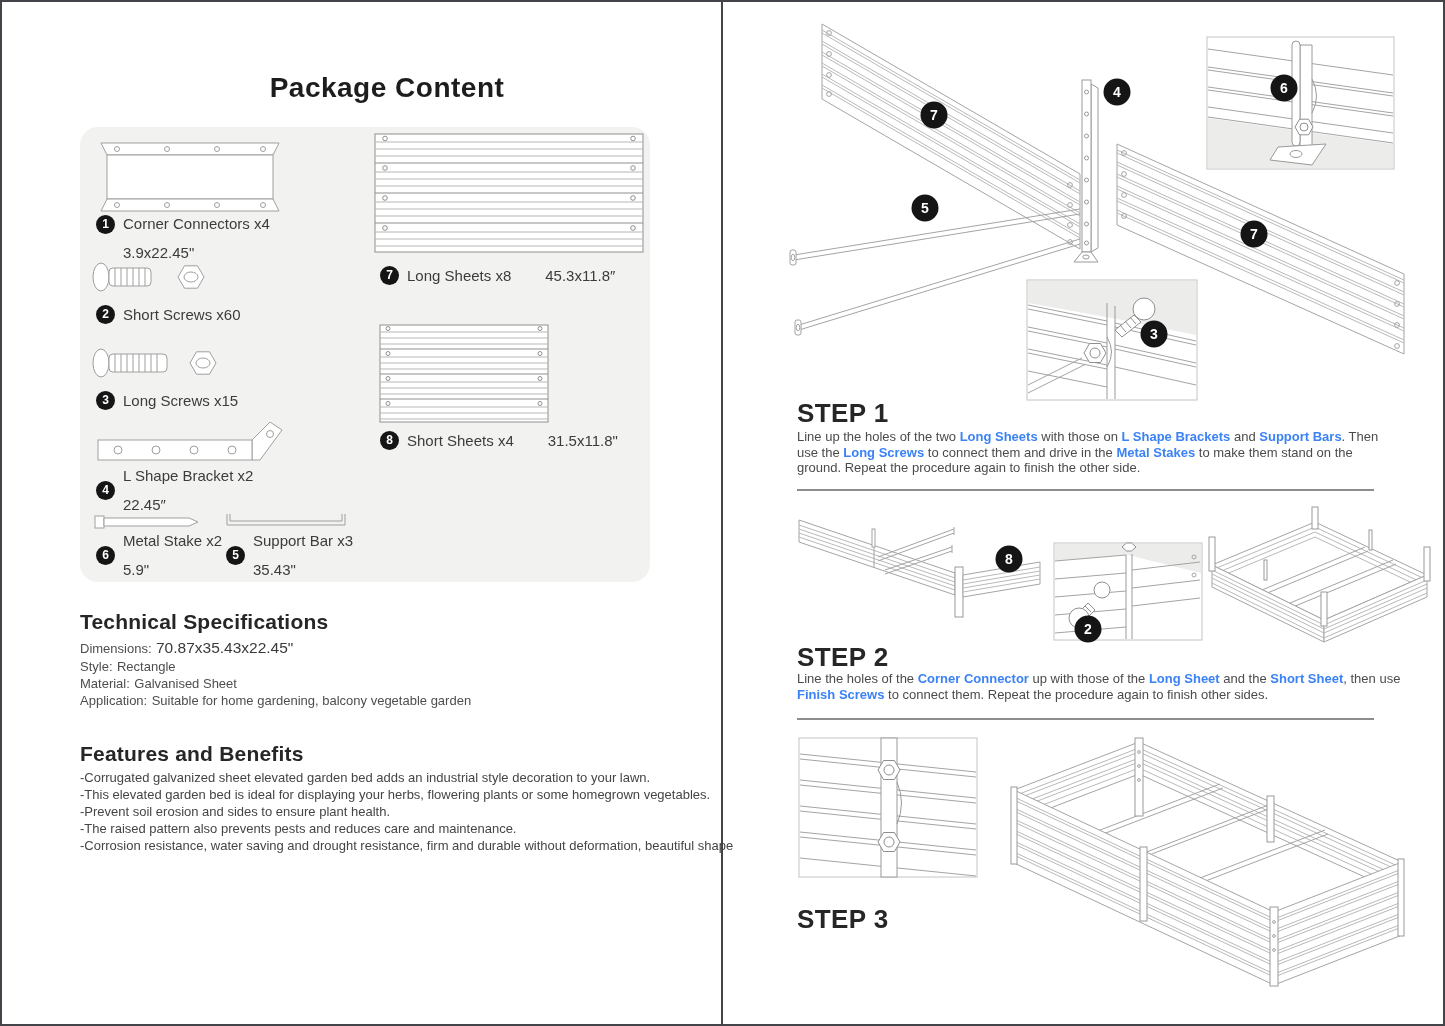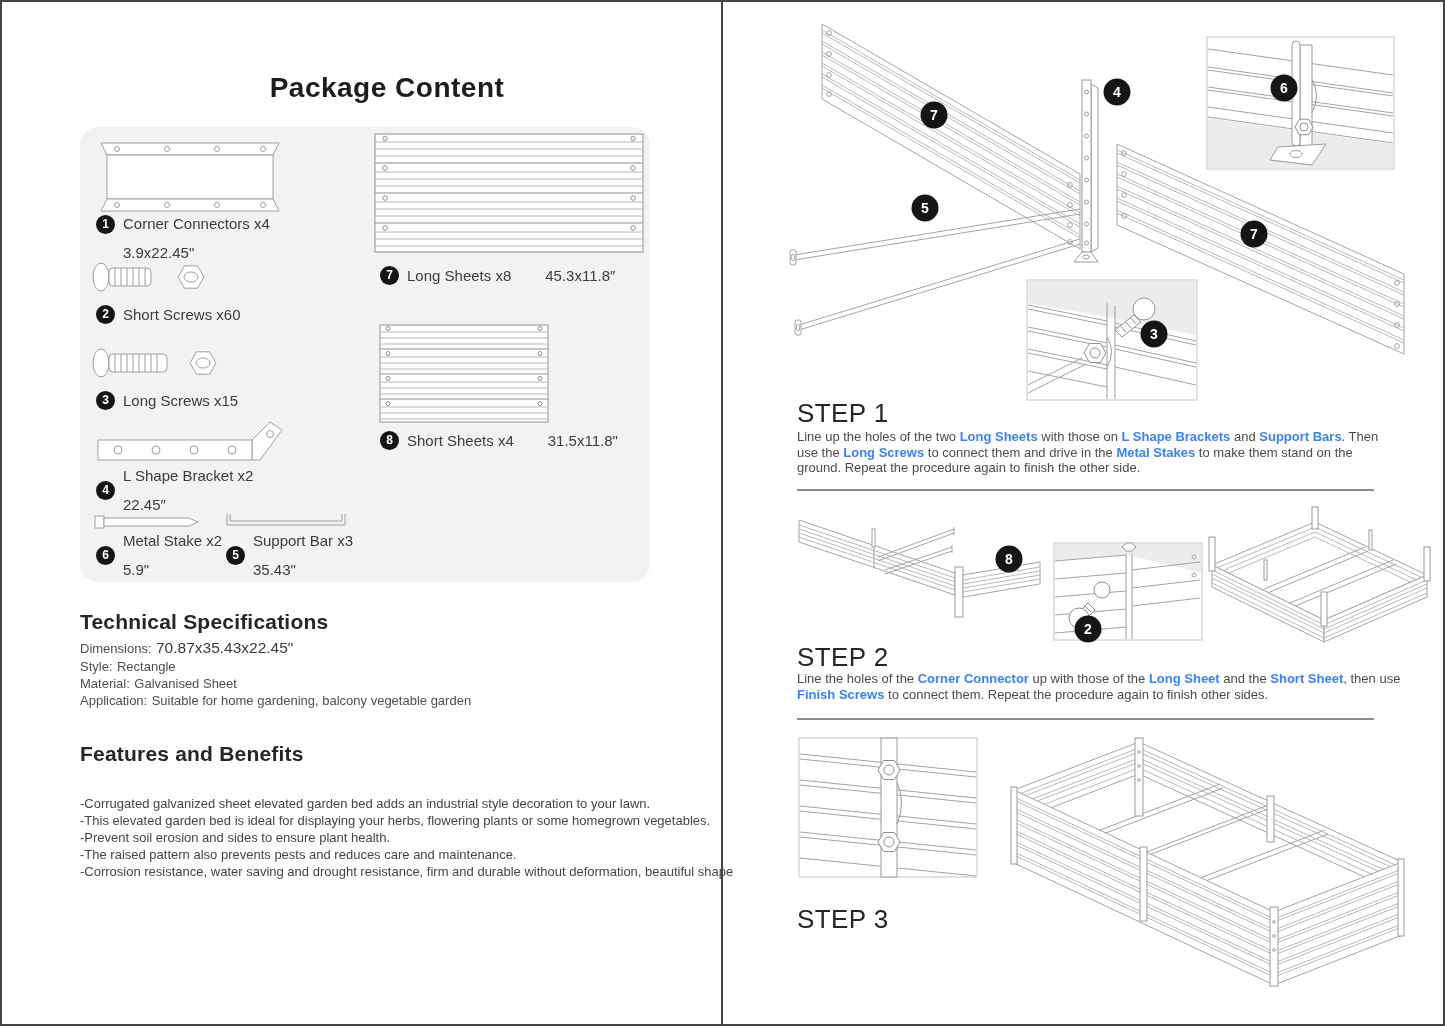--- a/index.html
+++ b/index.html
@@ -24,7 +24,7 @@
   .feature-line{font-size:13px;color:#454545;line-height:17px;white-space:nowrap;margin-top:26px;}
 
   
-  .step-title{font-size:26px;font-weight:400;color:#262626;letter-spacing:.4px;}
+  .step-title{font-size:26px;font-weight:700;color:#262626;letter-spacing:.4px;}
   .step-body{font-size:13px;color:#4b4b4b;line-height:15.5px;}
   .step-body b{color:#3b82f6;}
   .rule{height:2px;background:#8d8d8d;}

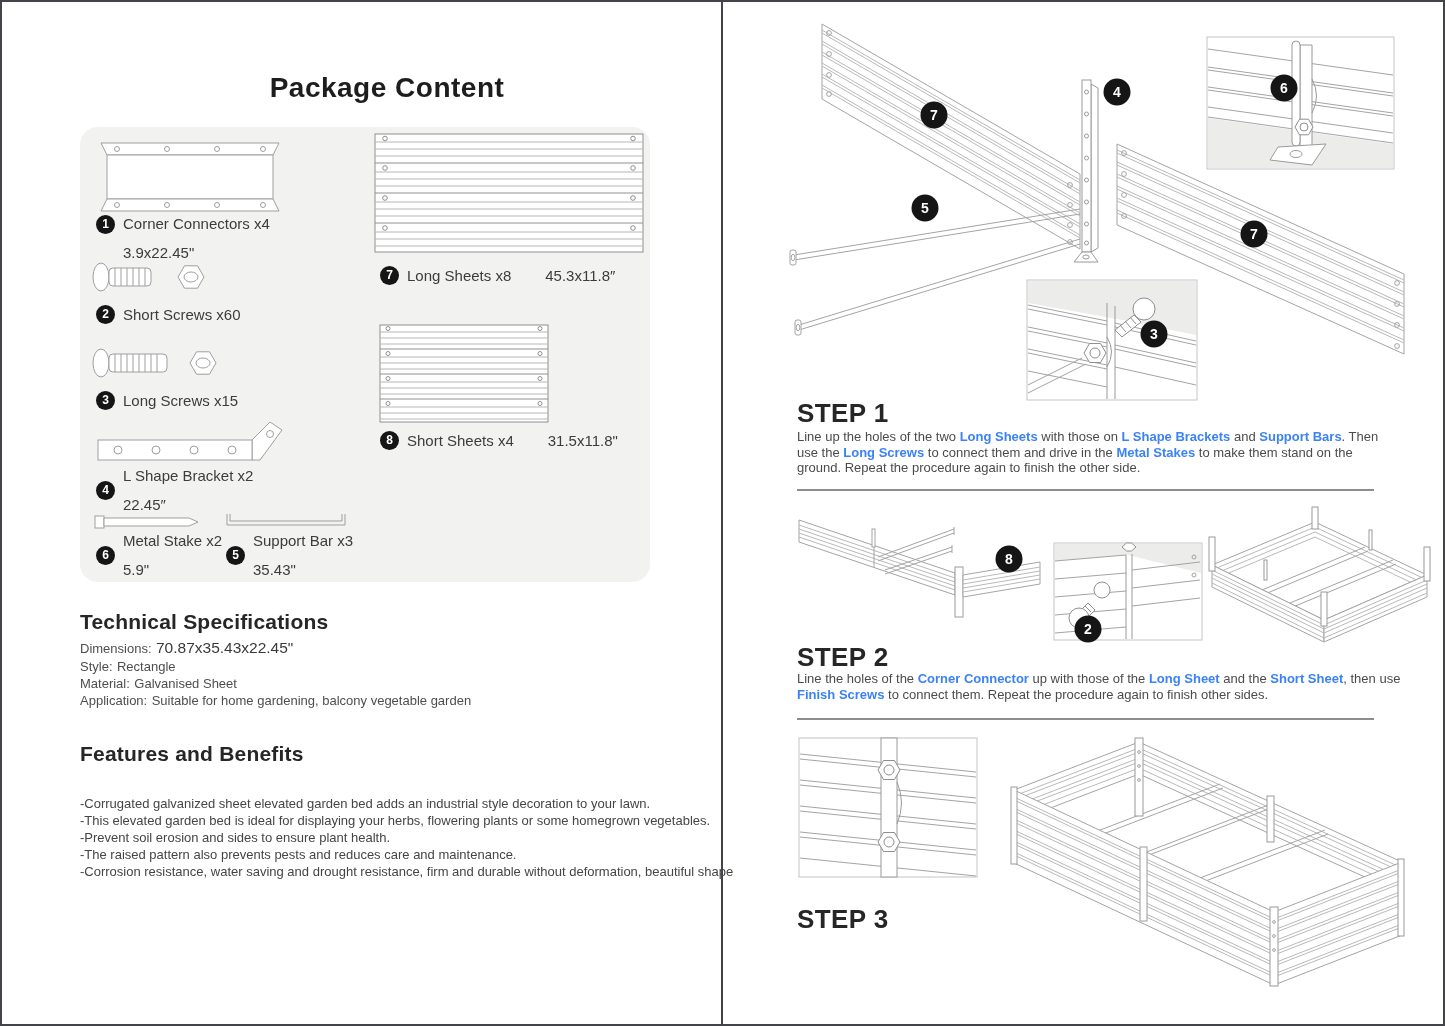--- a/index.html
+++ b/index.html
@@ -21,7 +21,7 @@
   .spec-label{font-size:13px;color:#4e4e4e;}
   .spec-value{font-size:13px;color:#4e4e4e;}
   .spec-value.big{font-size:15.5px;color:#3a3a3a;}
-  .feature-line{font-size:13px;color:#454545;line-height:17px;white-space:nowrap;margin-top:26px;}
+  .feature-line{font-size:13px;color:#454545;line-height:17px;white-space:nowrap;}
 
   
   .step-title{font-size:26px;font-weight:700;color:#262626;letter-spacing:.4px;}

